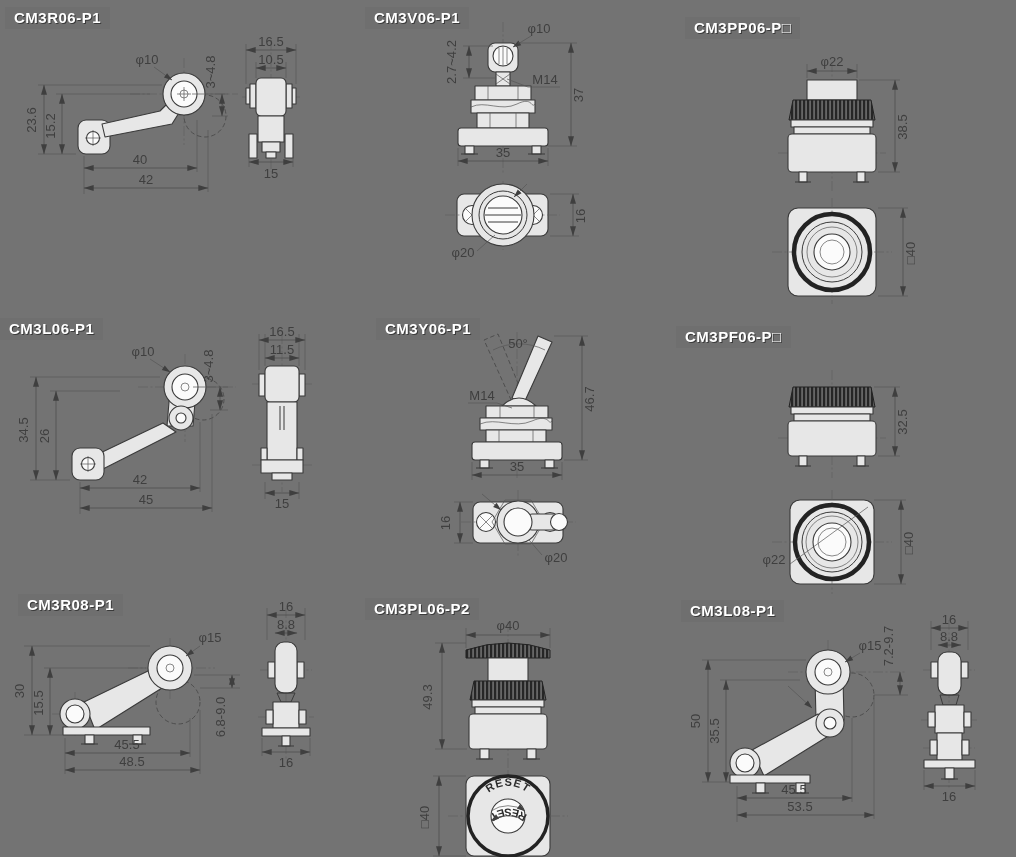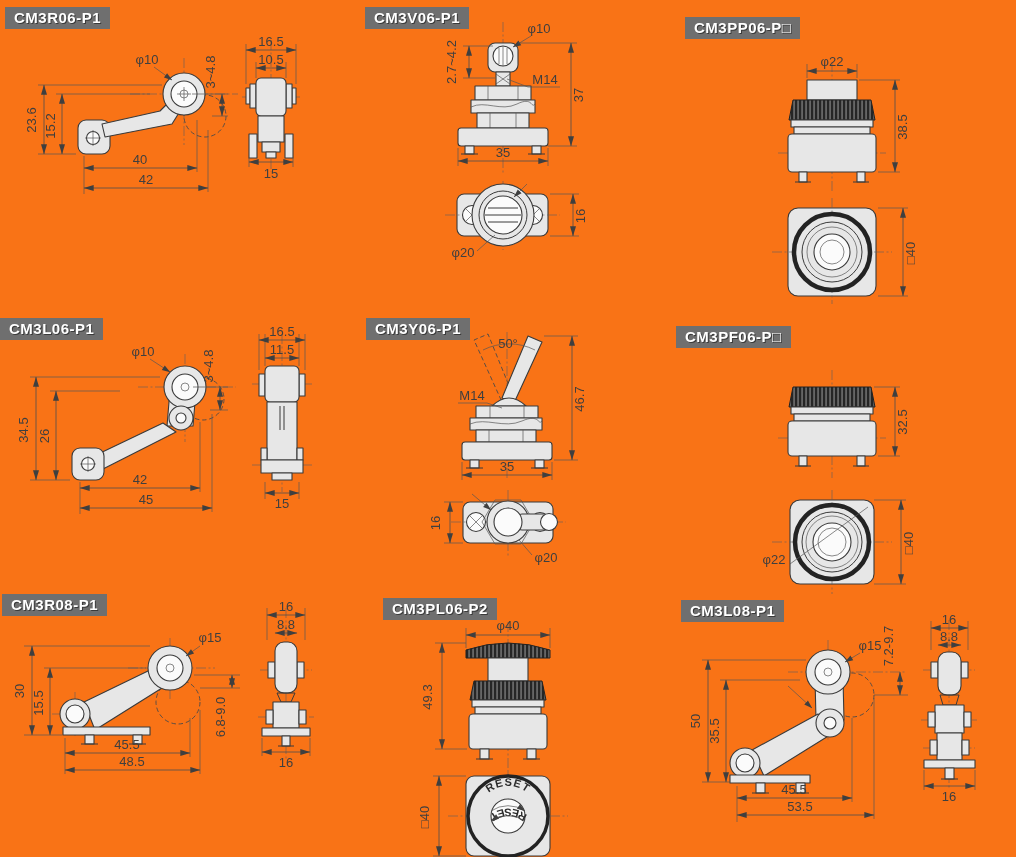--- a/index.html
+++ b/index.html
@@ -5,7 +5,7 @@
 *{margin:0;padding:0;box-sizing:border-box}
 html,body{background:#ffffff}
 body{font-family:"Liberation Sans",sans-serif}
-.sheet{position:relative;width:1016px;height:857px;background:#f97316;overflow:hidden}
+.sheet{position:relative;width:1016px;height:857px;background:#737373;overflow:hidden}
 .cell{position:absolute}
 .plabel{position:absolute;z-index:3;background:#6f6f6f;color:#fff;font-size:15px;font-weight:700;letter-spacing:.5px;padding:2px 9px 3px;text-shadow:1px 1px 0 #3a3a3a;white-space:nowrap}
 .cell svg{position:absolute;left:0;top:0}

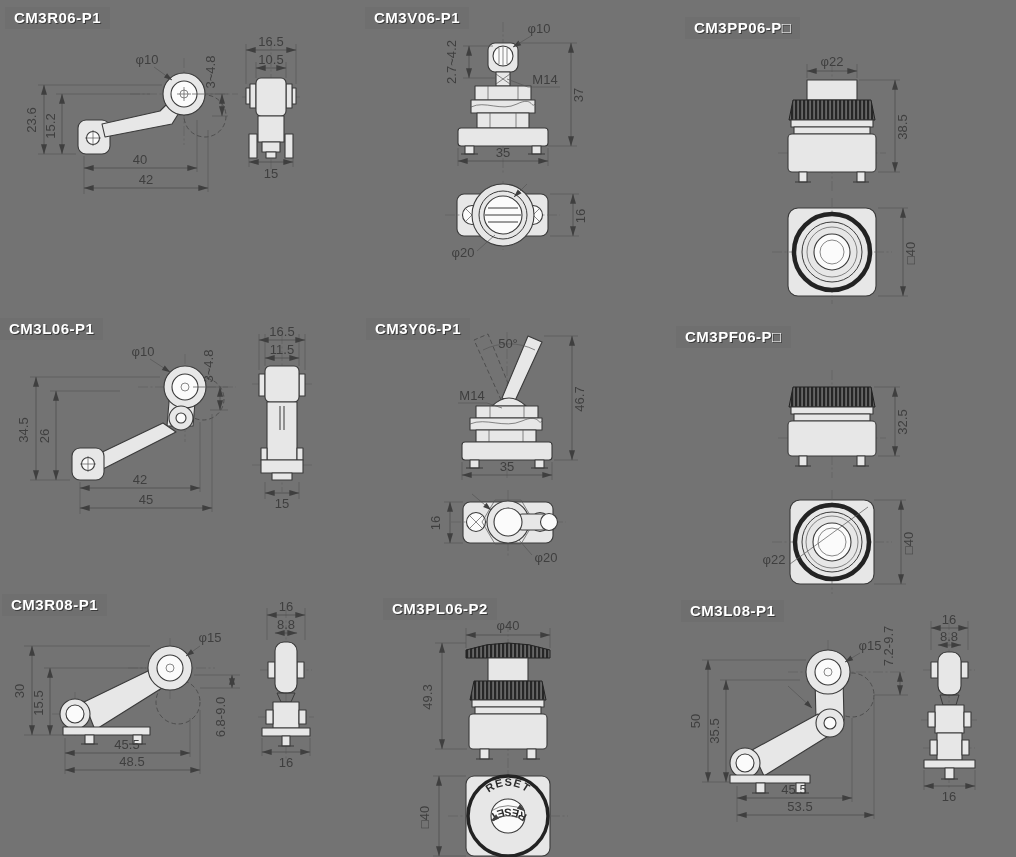--- a/index.html
+++ b/index.html
@@ -305,7 +305,7 @@
 </svg>
 </section>
 
-<section class="cell" style="left:356px;top:310px;width:310px;height:280px">
+<section class="cell" style="left:366px;top:310px;width:310px;height:280px">
 <div class="plabel" style="left:10px;top:8px">CM3Y06-P1</div>
 <svg width="310" height="280" viewBox="0 0 310 280">
   <g>

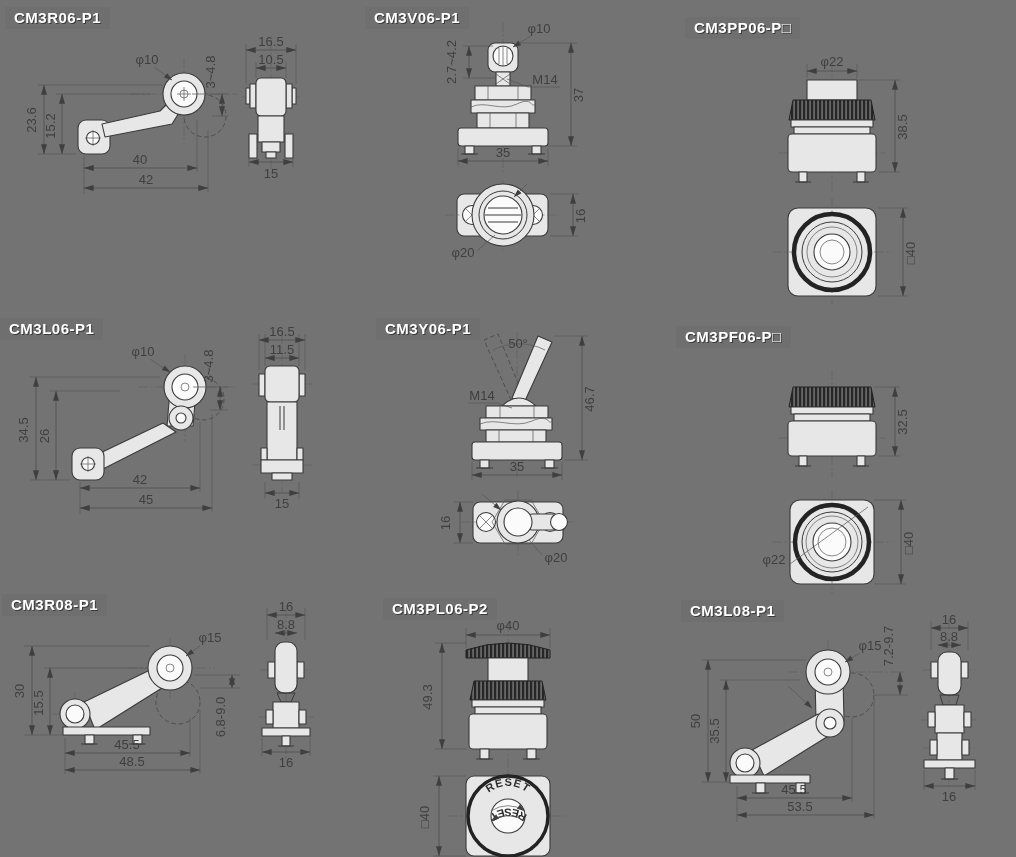--- a/index.html
+++ b/index.html
@@ -413,7 +413,7 @@
 </section>
 
 <section class="cell" style="left:0;top:590px;width:340px;height:267px">
-<div class="plabel" style="left:2px;top:4px">CM3R08-P1</div>
+<div class="plabel" style="left:18px;top:4px">CM3R08-P1</div>
 <svg width="340" height="267" viewBox="0 0 340 267">
   <g>
     <line class="cl" x1="128" y1="78" x2="215" y2="78"></line>

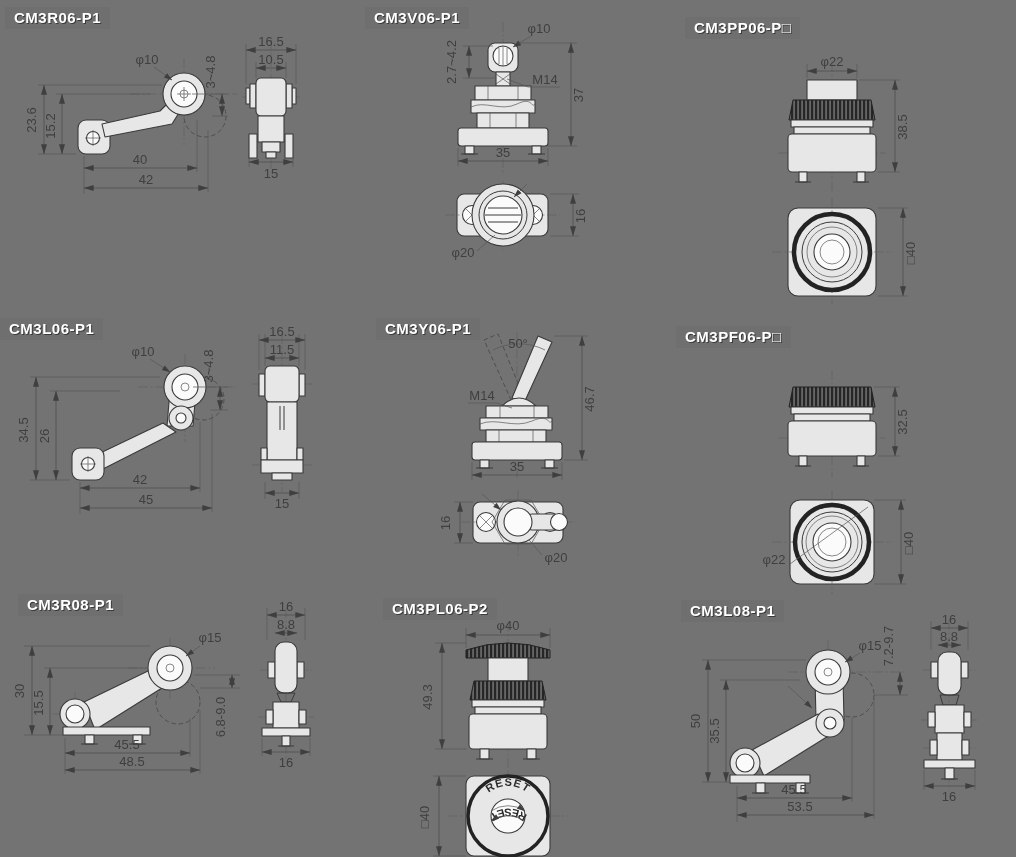--- a/index.html
+++ b/index.html
@@ -486,7 +486,7 @@
 </section>
 
 <section class="cell" style="left:355px;top:590px;width:310px;height:267px">
-<div class="plabel" style="left:28px;top:8px">CM3PL06-P2</div>
+<div class="plabel" style="left:10px;top:8px">CM3PL06-P2</div>
 <svg width="310" height="267" viewBox="0 0 310 267">
   <g>
     <line class="cl" x1="153" y1="32" x2="153" y2="180"></line>

